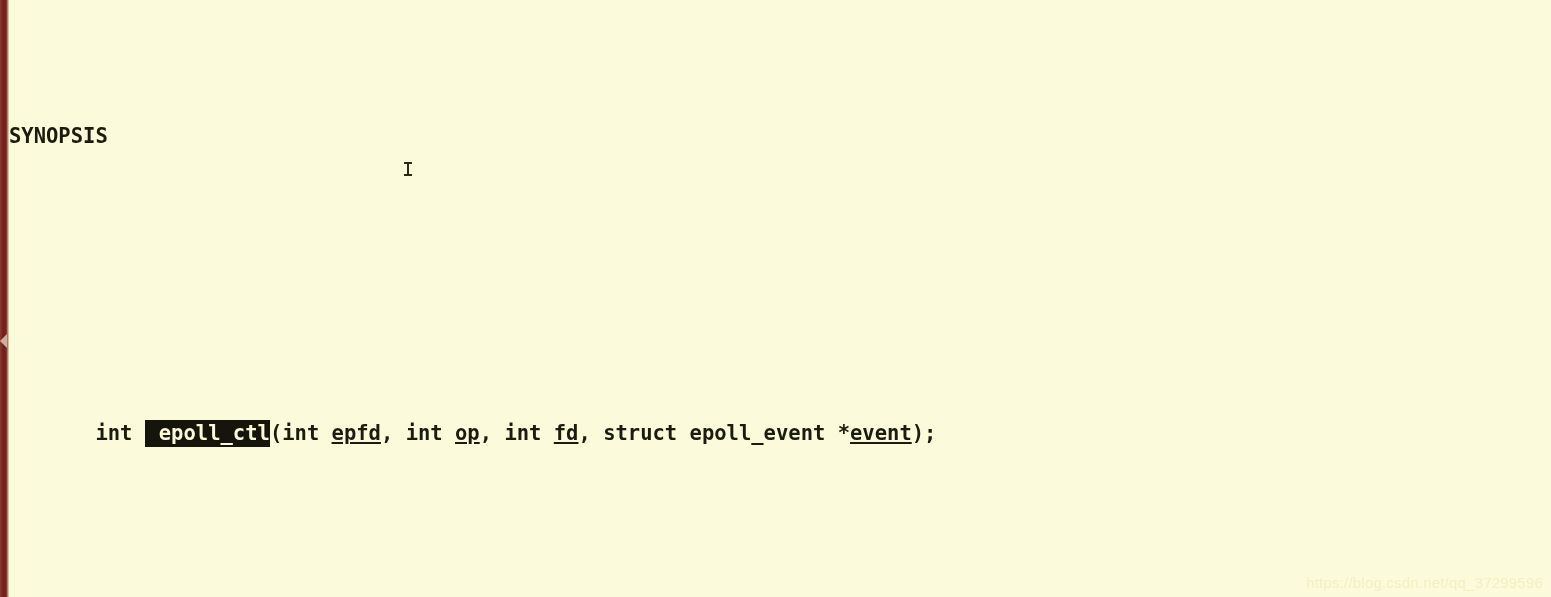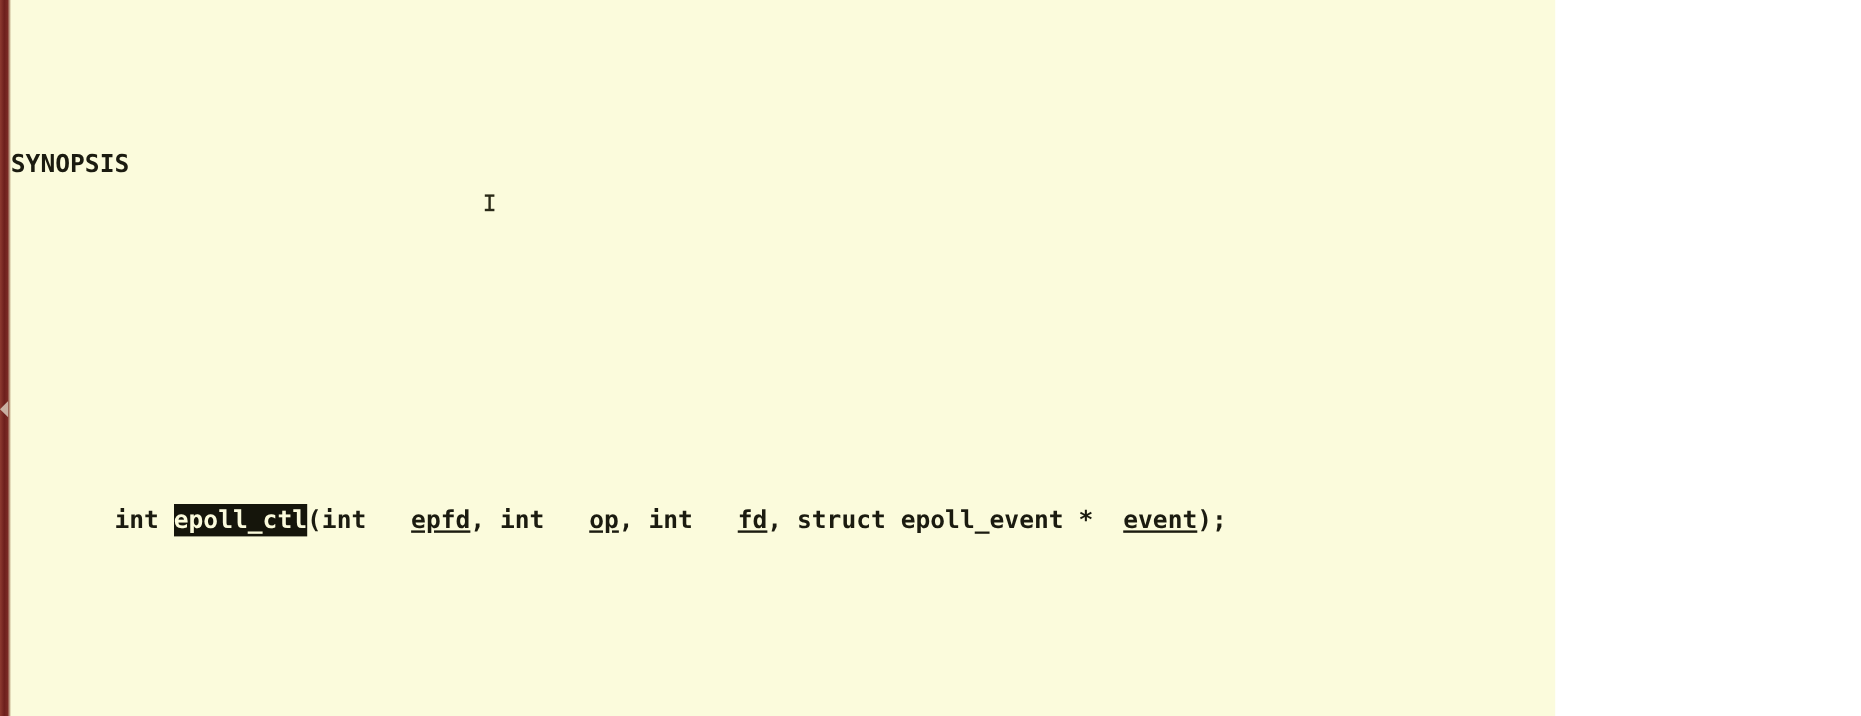--- a/index.html
+++ b/index.html
@@ -12,7 +12,7 @@
   }
   #terminal {
     position: relative;
-    width: 1296px;
+    width: 1551px;
     height: 597px;
     background: #fbfbdc;
     overflow: hidden;

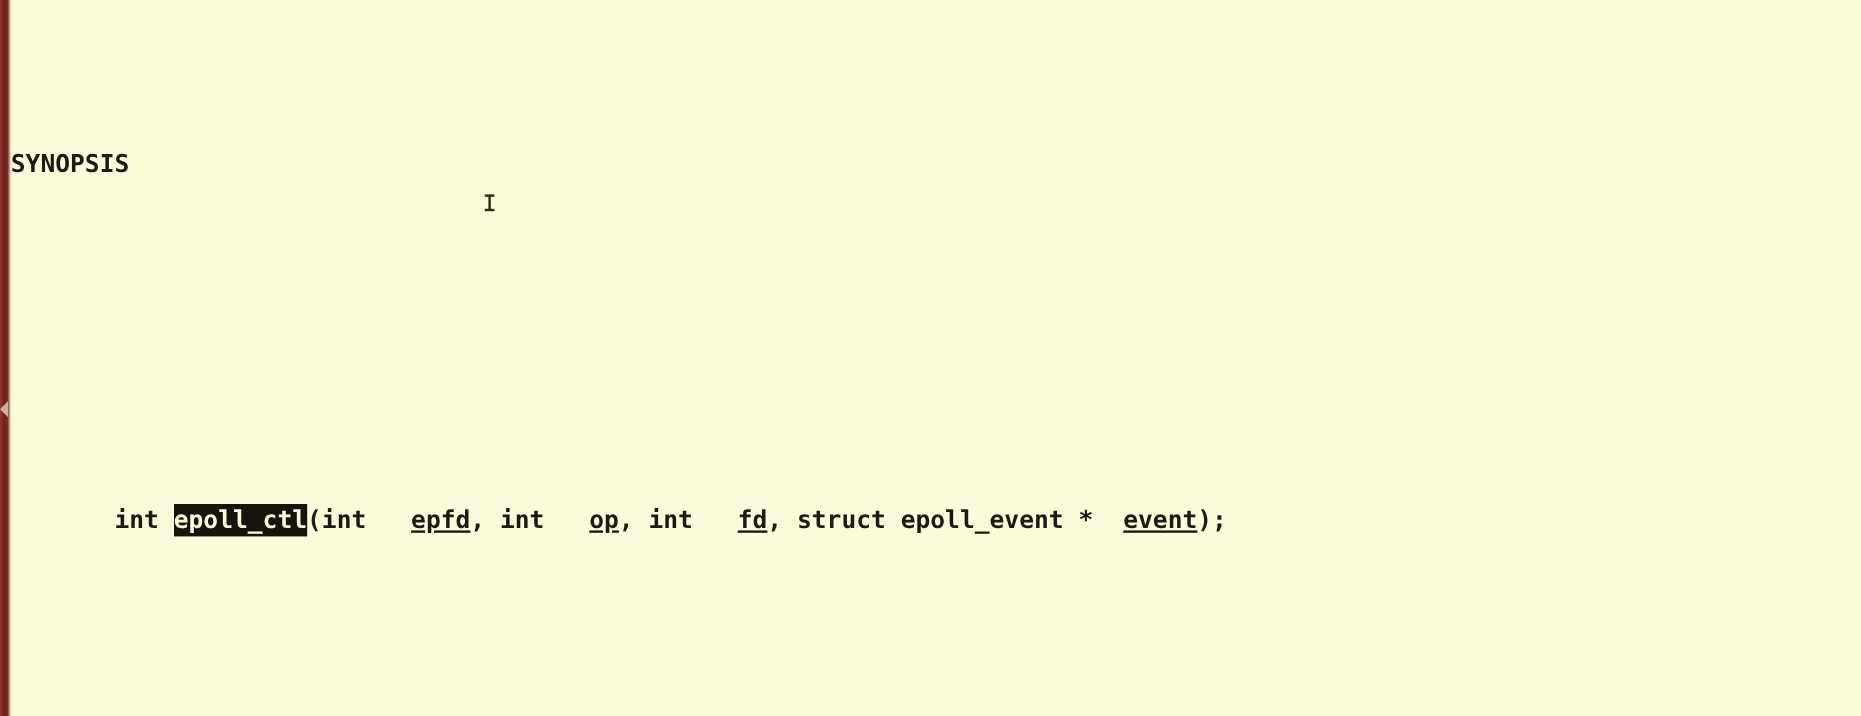--- a/index.html
+++ b/index.html
@@ -63,7 +63,7 @@
     background: #15150b;
     color: #fbfbdc;
     font-weight: bold;
-    padding: 1px 0 2px 0;
+    padding: 1px 0 2px 14px;
   }
   
   #mouse-cursor {

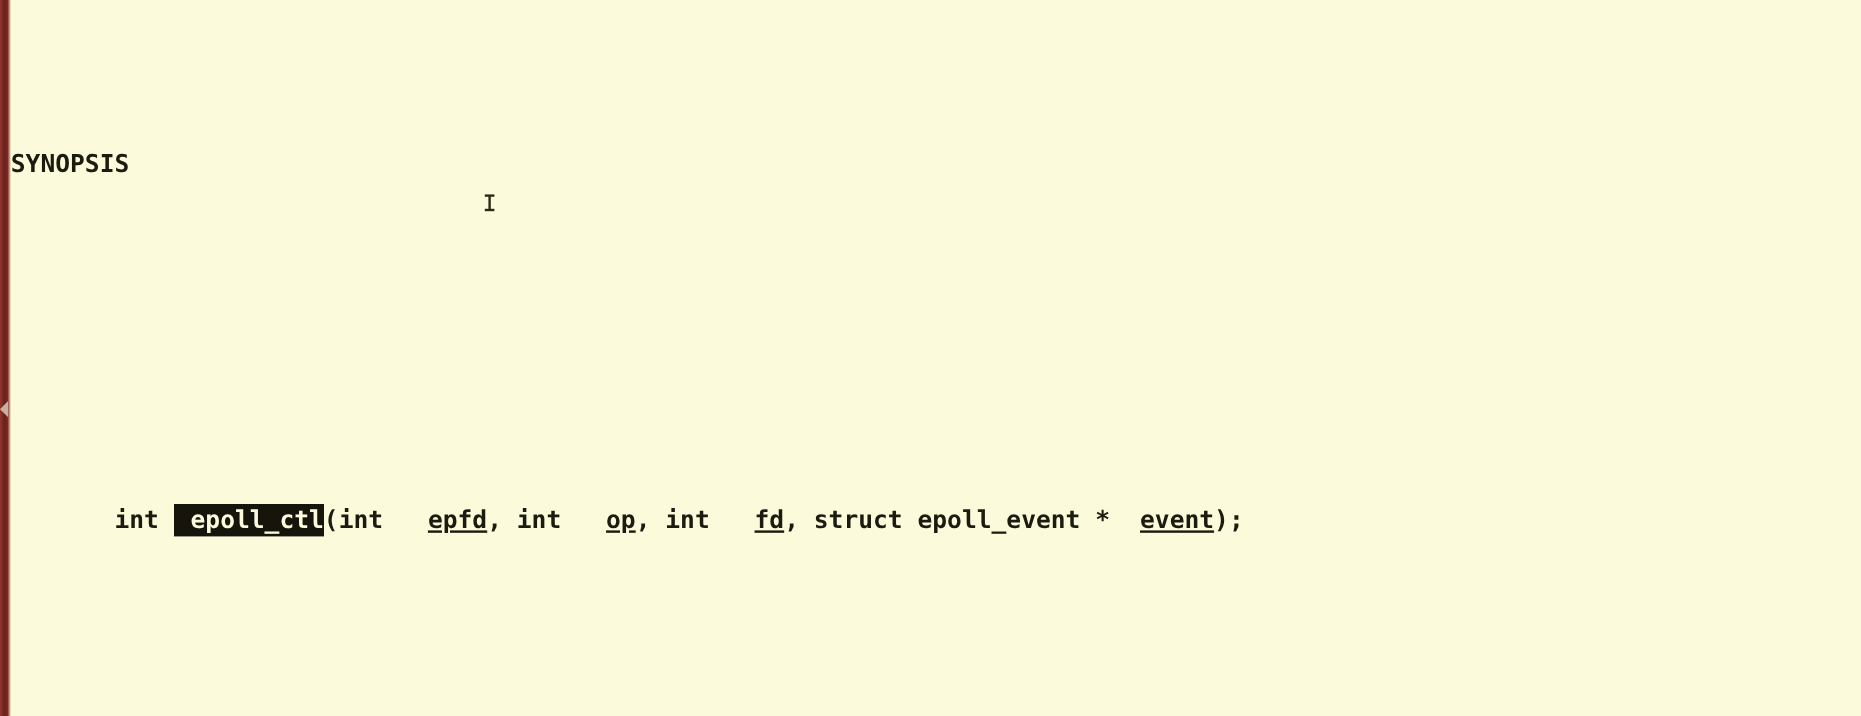--- a/index.html
+++ b/index.html
@@ -58,7 +58,7 @@
   }
   .blank { height: 27px; }
   .b { font-weight: bold; }
-  .u { text-decoration: underline; text-underline-offset: 2px; margin-left: 25px; }
+  .u { text-decoration: underline; text-underline-offset: 2px; }
   .hl {
     background: #15150b;
     color: #fbfbdc;

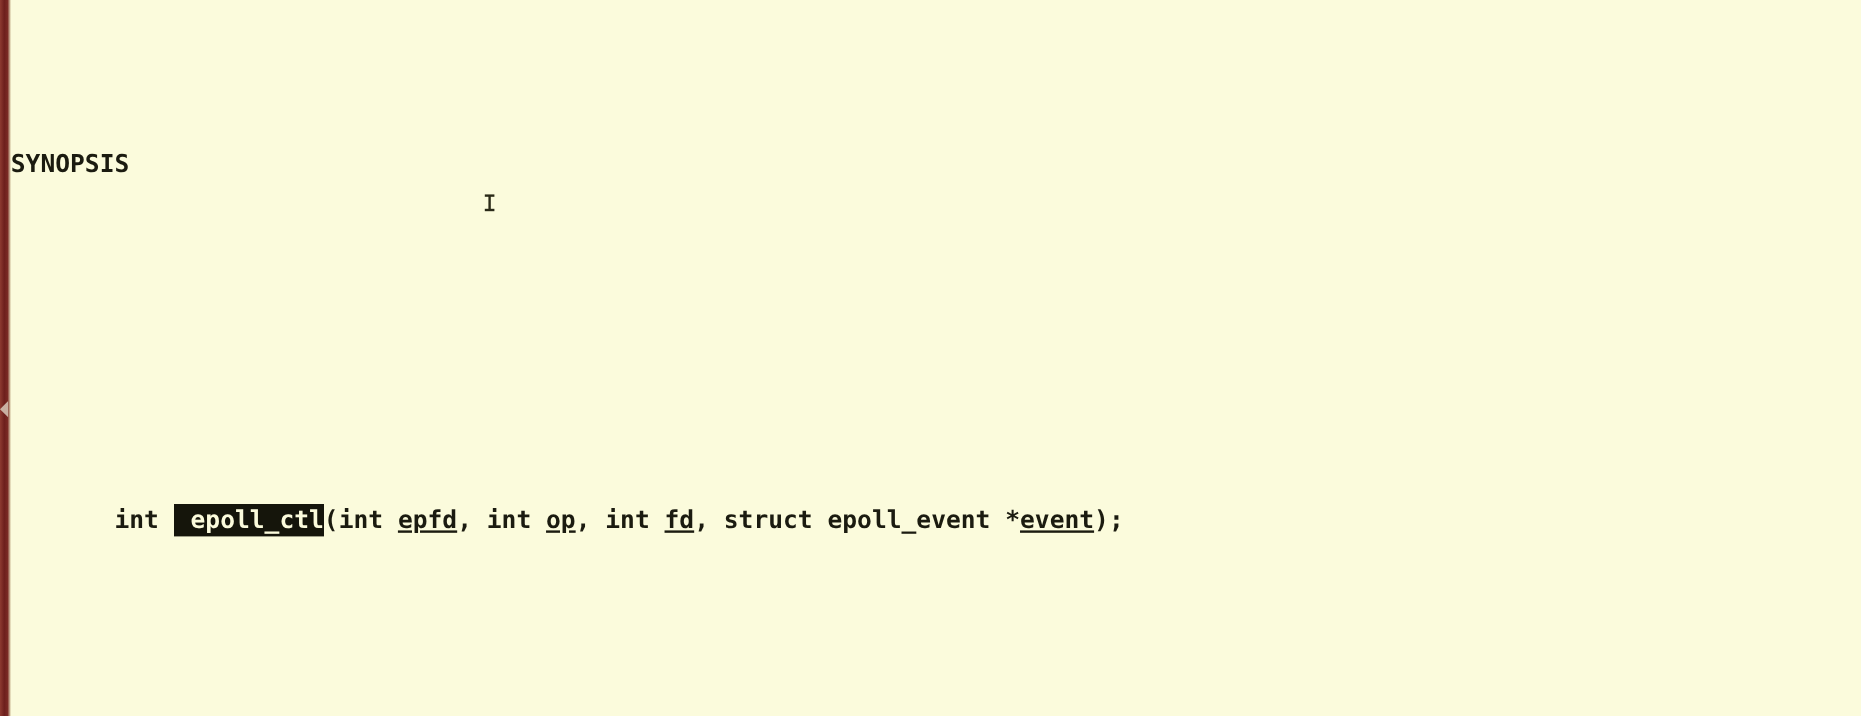--- a/index.html
+++ b/index.html
@@ -153,6 +153,7 @@
     <span class="bot"></span>
   </div>
 
+  <div id="watermark">https://blog.csdn.net/qq_37299596</div>
 
 </div>
 

